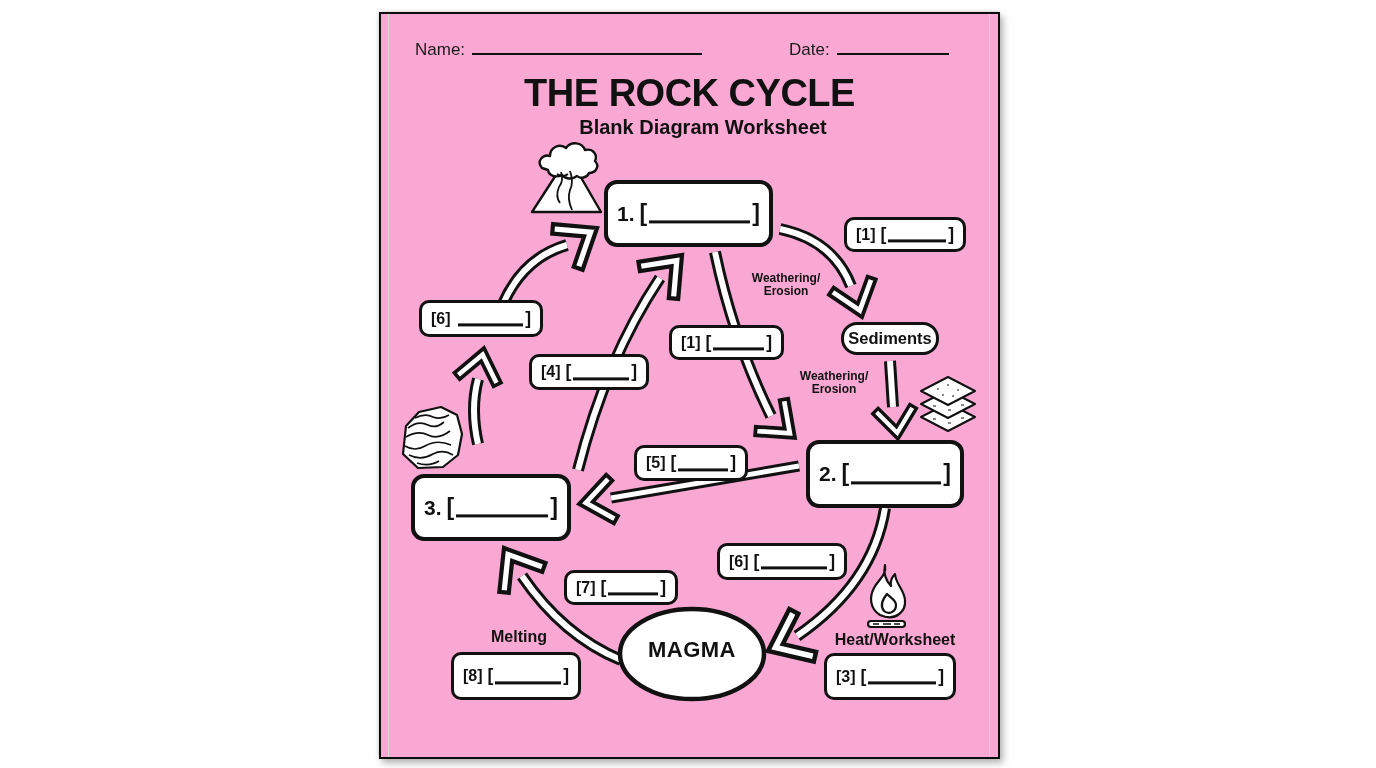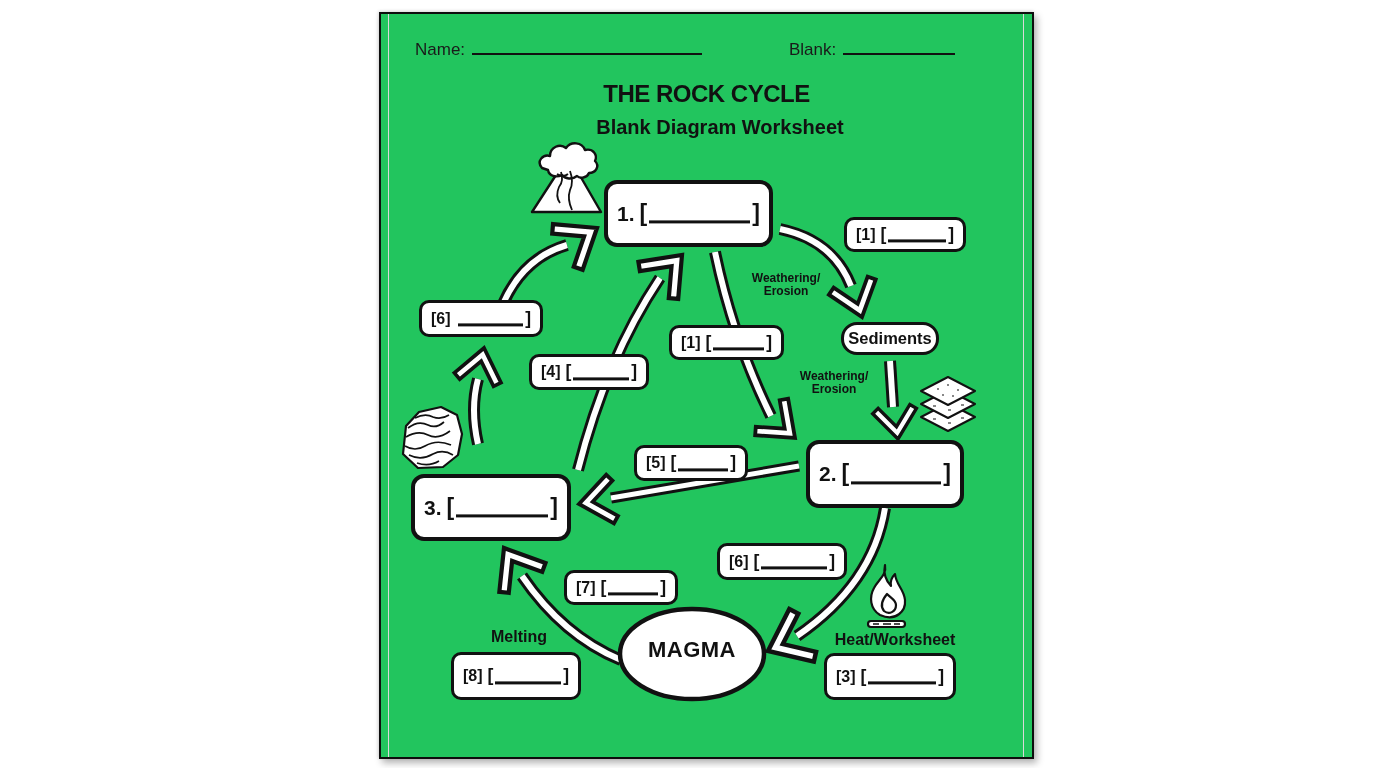--- a/index.html
+++ b/index.html
@@ -4,9 +4,9 @@
 <style>
   html,body{margin:0;padding:0;background:#ffffff;width:1376px;height:768px;overflow:hidden;
             font-family:"Liberation Sans","DejaVu Sans",sans-serif;color:#111;}
-  .sheet{position:absolute;left:379px;top:12px;width:617px;height:743px;background:#22c55e;
+  .sheet{position:absolute;left:379px;top:12px;width:617px;height:743px;background:#f9a8d4;
          border:2px solid #0d0d0d;box-sizing:content-box;
-         box-shadow:3px 4px 7px rgba(0,0,0,.30), -1px -1px 3px rgba(0,0,0,.12);padding-left:34px;}
+         box-shadow:3px 4px 7px rgba(0,0,0,.30), -1px -1px 3px rgba(0,0,0,.12);}
   .scanline{position:absolute;top:0;bottom:0;width:1px;background:#d9d9d9;}
   svg.canvas{position:absolute;left:0;top:0;z-index:1;}
   

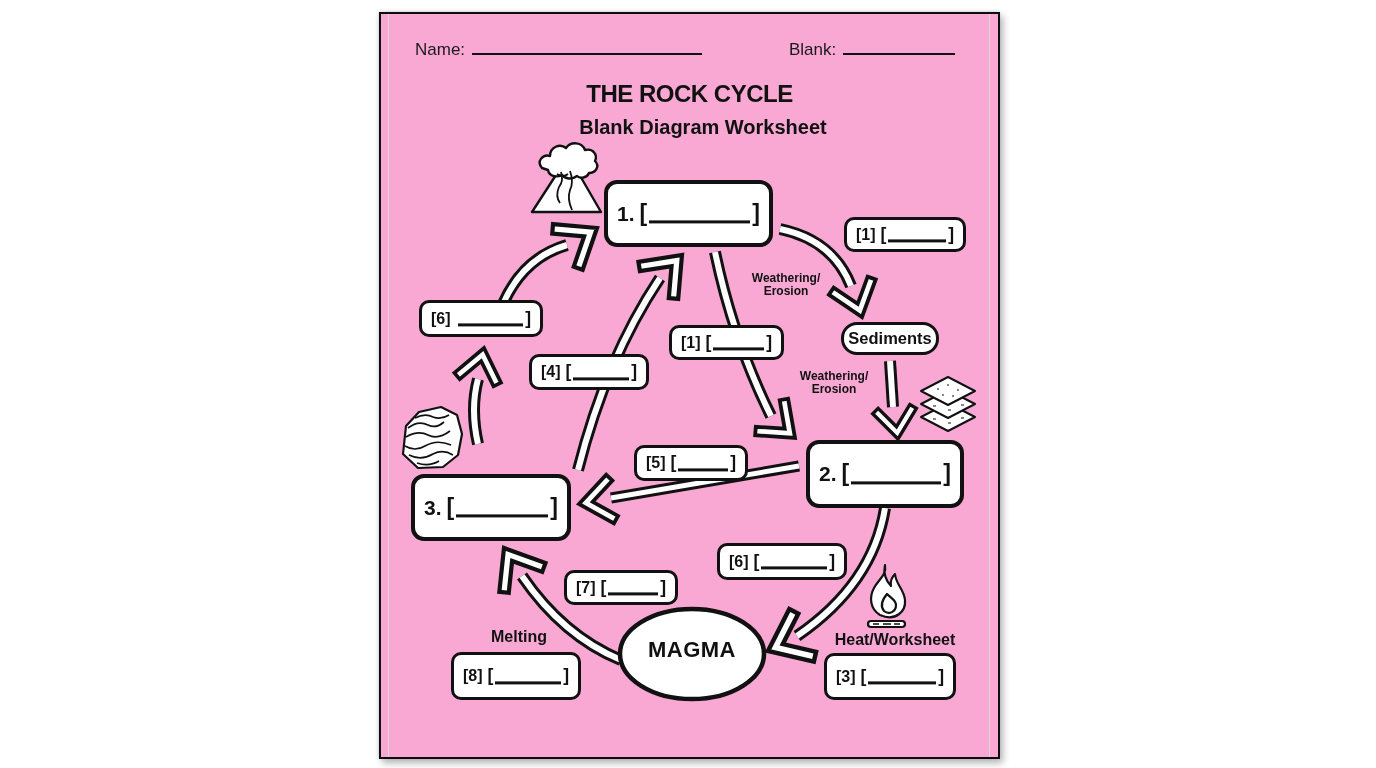--- a/index.html
+++ b/index.html
@@ -40,7 +40,7 @@
     <span>Name:</span><span class="wline" style="width:230px;"></span>
   </div>
   <div class="hdr" style="left:408px;top:24px;">
-    <span>Blank:</span><span class="wline" style="width:112px;"></span>
+    <span>Date:</span><span class="wline" style="width:112px;"></span>
   </div>
   <div class="title">THE ROCK CYCLE</div>
   <div class="subtitle">Blank Diagram Worksheet</div>

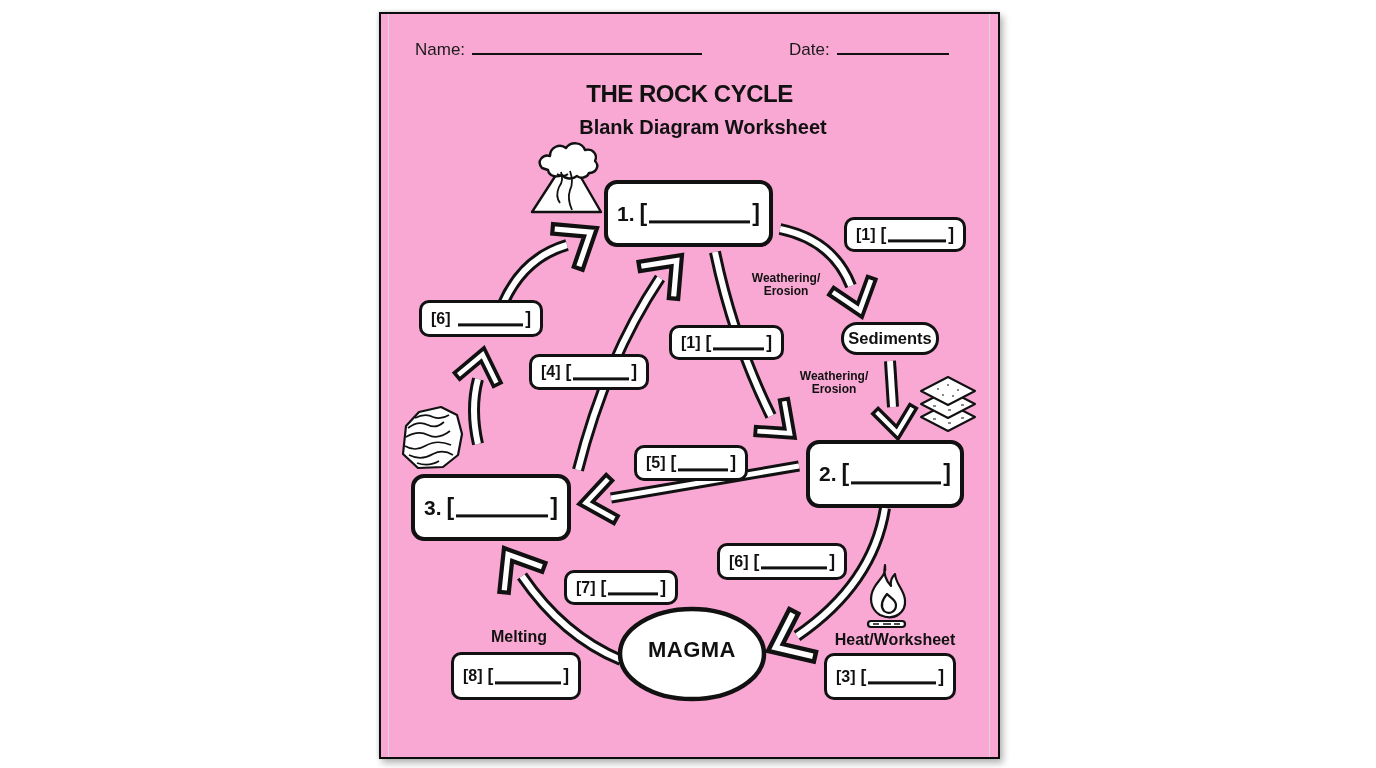--- a/index.html
+++ b/index.html
@@ -12,8 +12,8 @@
   
   .hdr{position:absolute;z-index:2;font-size:17px;color:#1a1a1a;}
   .wline{display:inline-block;border-bottom:2.5px solid #111;height:15px;vertical-align:baseline;margin-left:7px;}
-  .title{position:absolute;left:0;right:0;top:58px;text-align:center;font-size:24px;font-weight:800;
-         letter-spacing:-.5px;z-index:2;margin-top:8px;}
+  .title{position:absolute;left:0;right:0;top:58px;text-align:center;font-size:38px;font-weight:800;
+         letter-spacing:-.5px;z-index:2;}
   .subtitle{position:absolute;left:0;right:4px;top:102px;text-align:center;font-size:20px;font-weight:700;z-index:2;margin-left:31px;}
   
   .bx{position:absolute;z-index:2;display:flex;align-items:center;background:#fff;border:3px solid #111;

